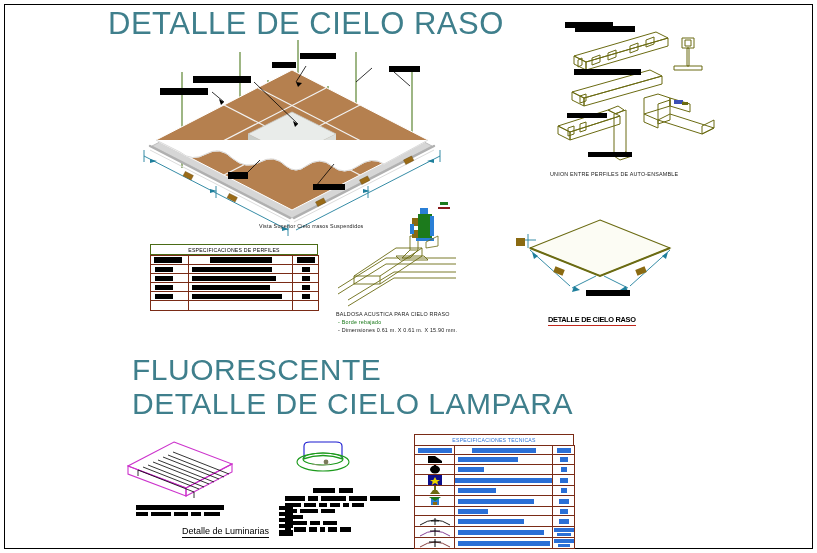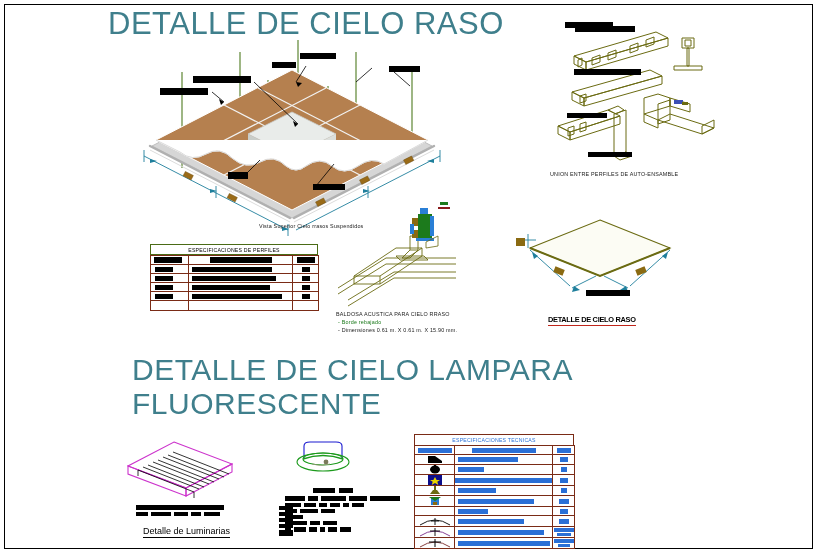--- a/index.html
+++ b/index.html
@@ -322,8 +322,8 @@
   <div class="abs capb underline-red" style="left:548px;top:315px;padding-bottom:1px;">DETALLE DE CIELO RASO</div>
 
   <div class="abs bigtitle2" style="left:132px;top:353px;width:520px;">
+    <div>FLUORESCENTE</div>
     <div>DETALLE DE CIELO LAMPARA</div>
-    <div>FLUORESCENTE</div>
   </div>
 
   <div class="abs" style="left:116px;top:440px;width:130px;height:62px;">

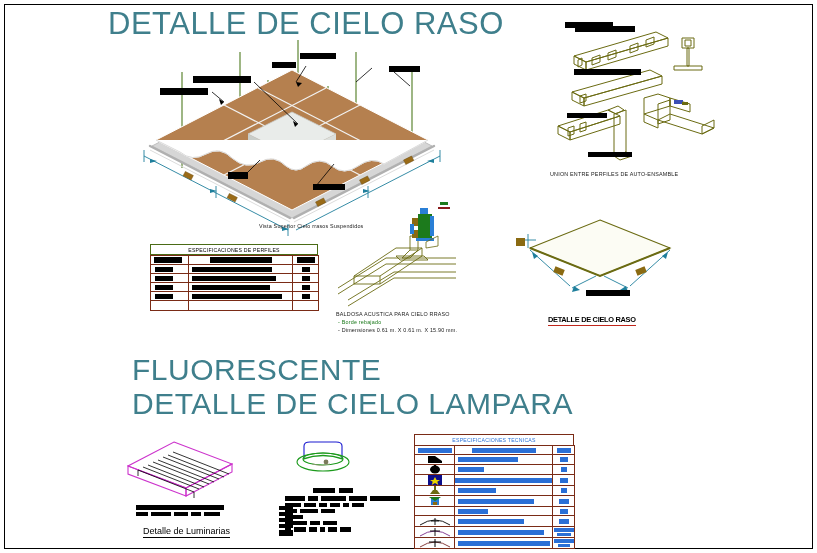--- a/index.html
+++ b/index.html
@@ -24,7 +24,7 @@
   .tblhead-b{font-size:5.2px;color:#2a6fd6;text-align:center;letter-spacing:.2px;white-space:nowrap;}
   .hdrow{border:1px solid #4a6b16;}
   .underline-red{border-bottom:1.3px solid #c0251a;}
-  .underline-blk{border-bottom:1px solid #000;}
+  .underline-blk{border-bottom:1px solid #000;margin-left:39px;}
   svg{display:block;overflow:visible;}
 </style>
 </head>

